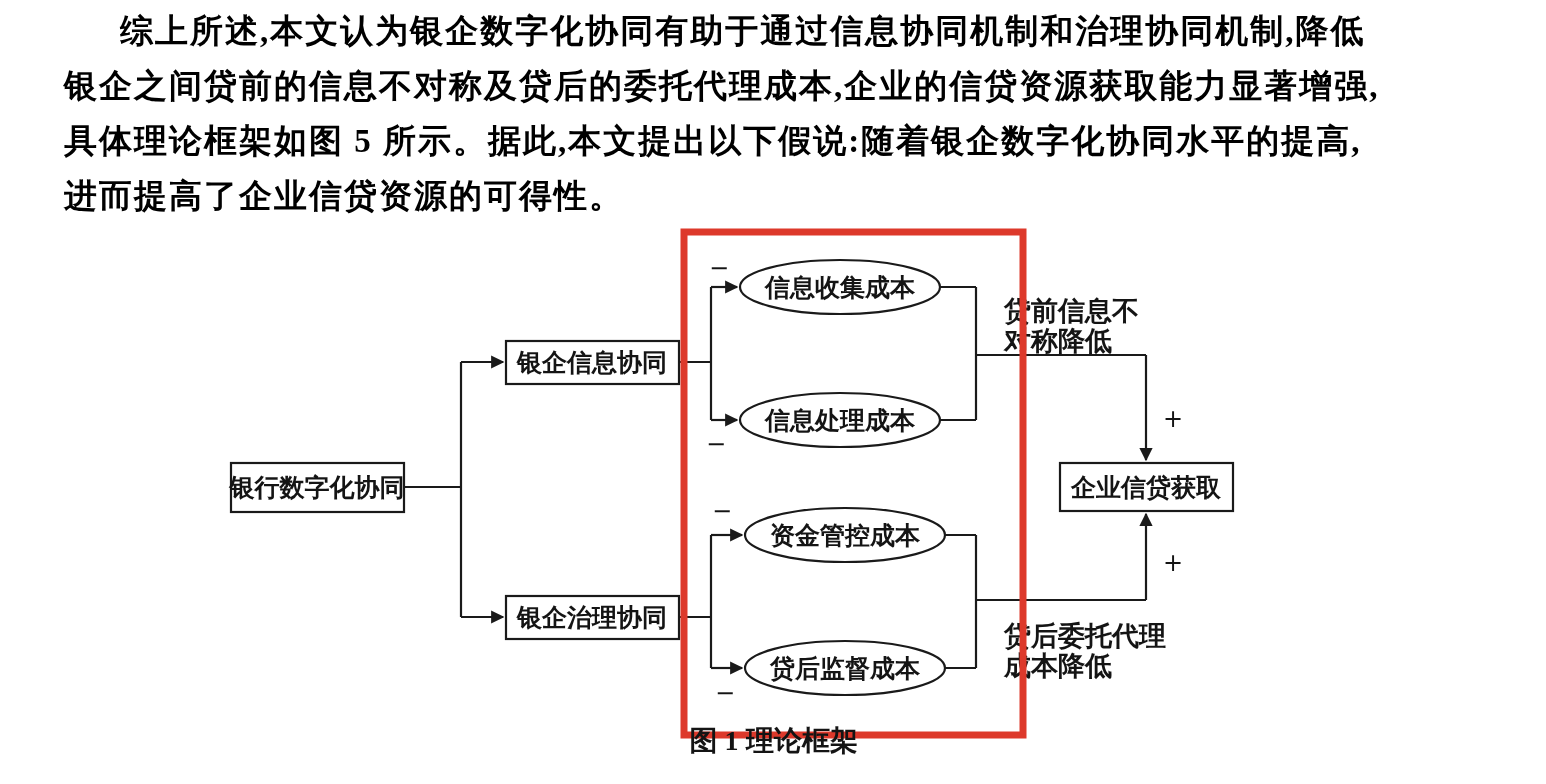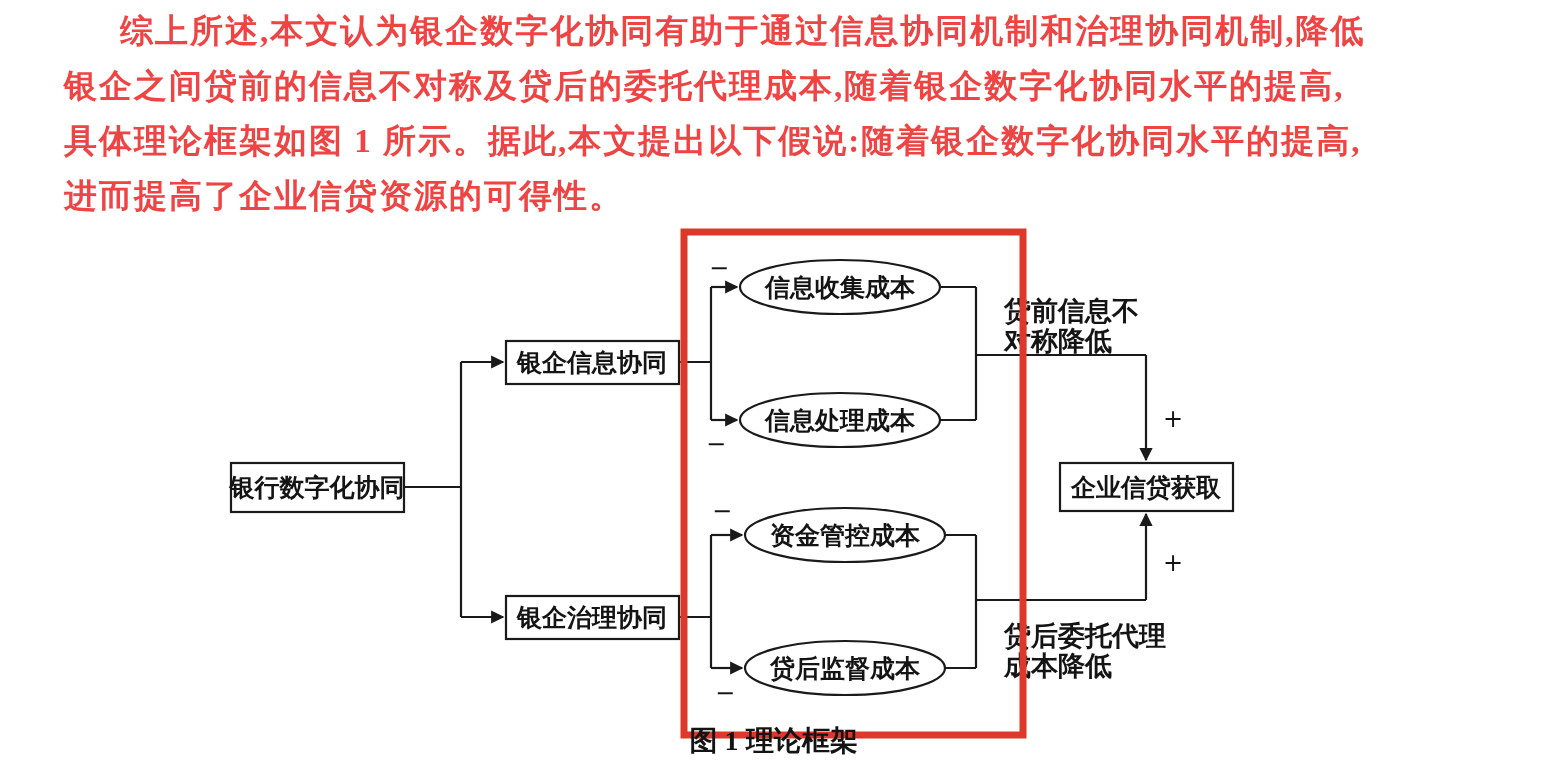--- a/index.html
+++ b/index.html
@@ -10,7 +10,7 @@
     height: 784px;
     background: #ffffff;
     font-family: "Liberation Serif", serif;
-    color: #ef4444;
+    color: #000000;
     overflow: hidden;
   }
   .paragraph {

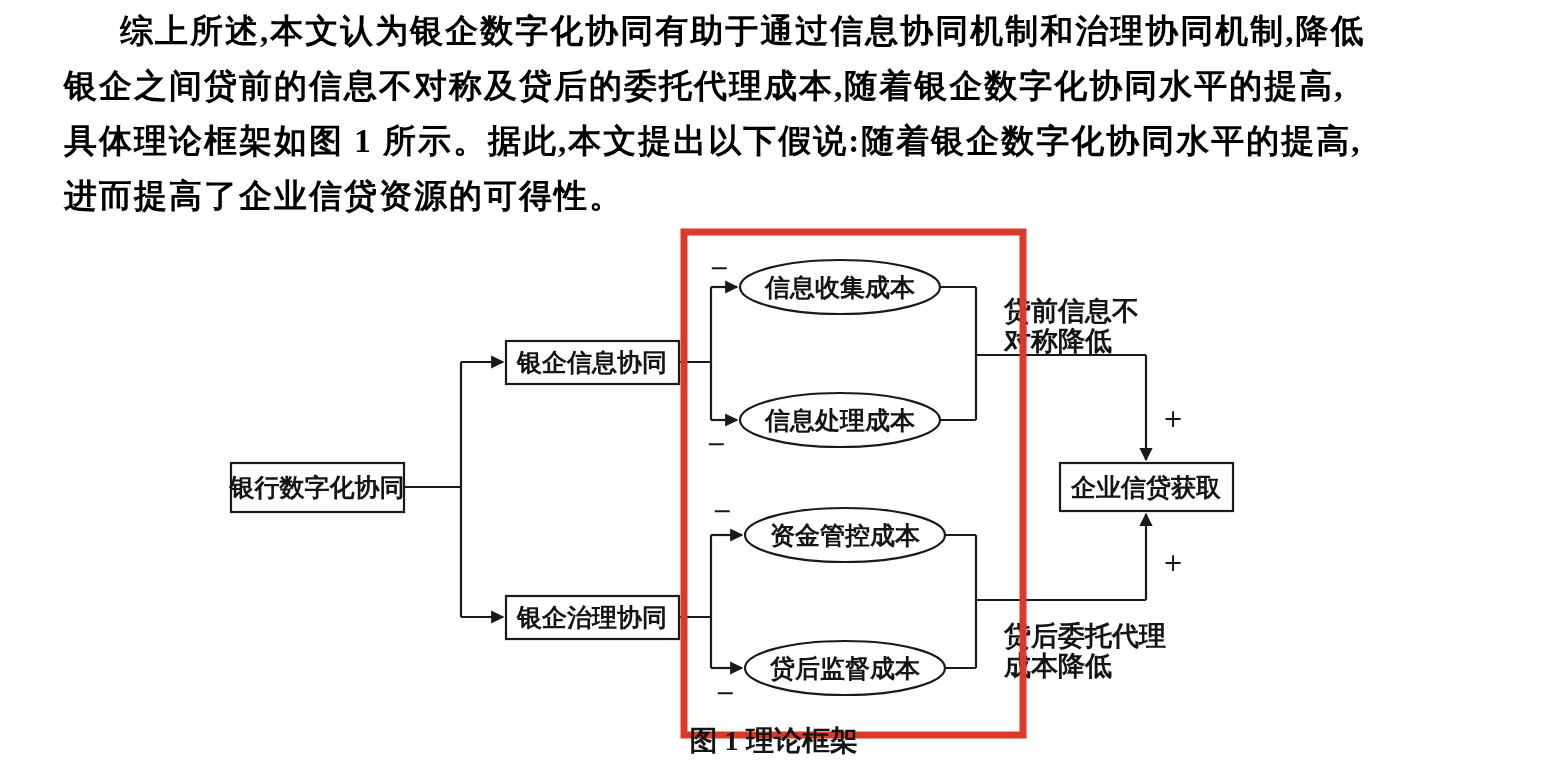--- a/index.html
+++ b/index.html
@@ -64,7 +64,7 @@
 
   <div class="paragraph">
     <div class="line indent">综上所述,本文认为银企数字化协同有助于通过信息协同机制和治理协同机制,降低</div>
-    <div class="line">银企之间贷前的信息不对称及贷后的委托代理成本,随着银企数字化协同水平的提高,</div>
+    <div class="line">银企之间贷前的信息不对称及贷后的委托代理成本,企业的信贷资源获取能力显著增强,</div>
     <div class="line">具体理论框架如图 1 所示。据此,本文提出以下假说:随着银企数字化协同水平的提高,</div>
     <div class="line">进而提高了企业信贷资源的可得性。</div>
   </div>

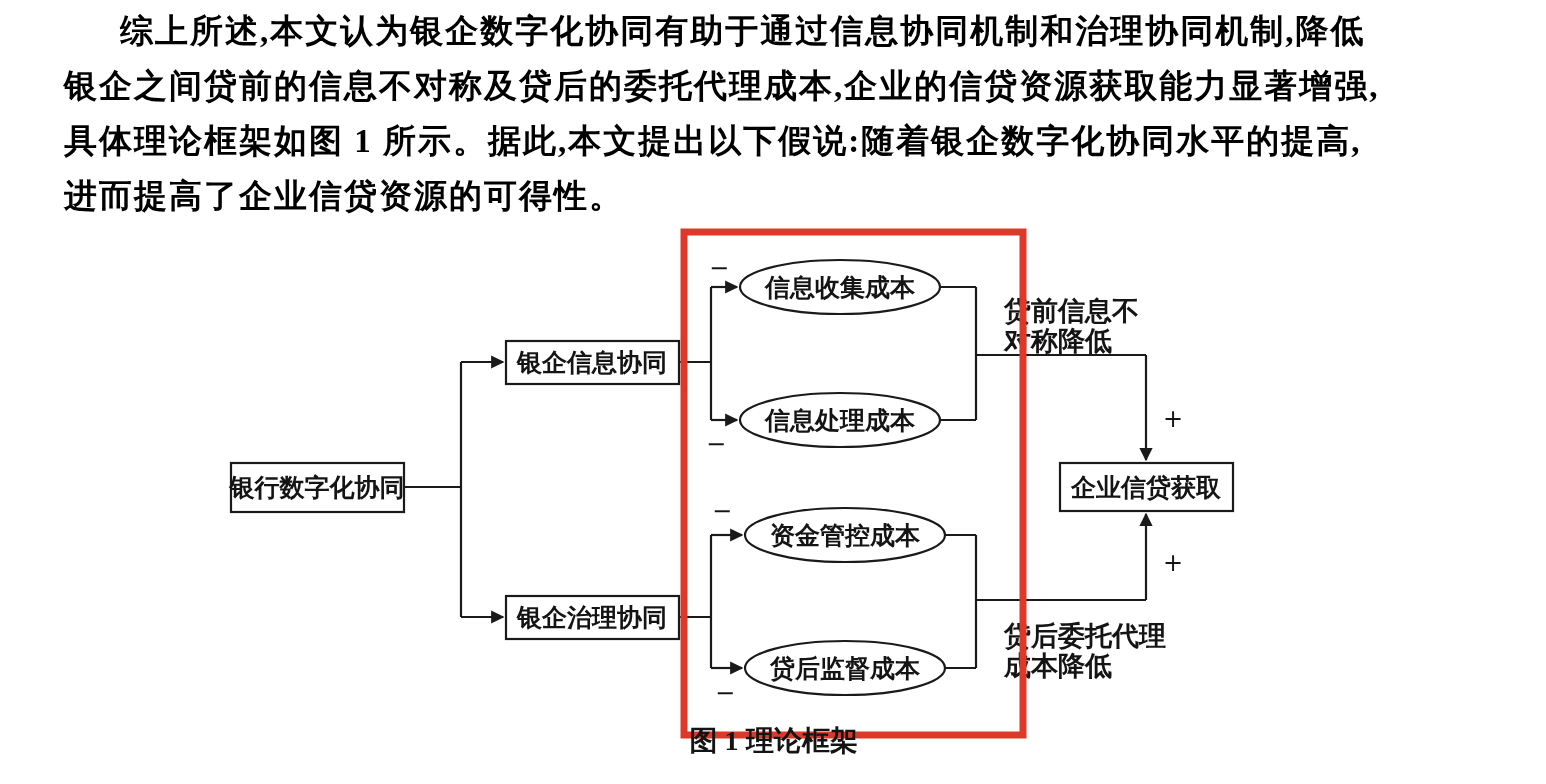--- a/index.html
+++ b/index.html
@@ -65,7 +65,7 @@
   <div class="paragraph">
     <div class="line indent">综上所述,本文认为银企数字化协同有助于通过信息协同机制和治理协同机制,降低</div>
     <div class="line">银企之间贷前的信息不对称及贷后的委托代理成本,企业的信贷资源获取能力显著增强,</div>
-    <div class="line">具体理论框架如图 1 所示。据此,本文提出以下假说:随着银企数字化协同水平的提高,</div>
+    <div class="line">具体理论框架如图 5 所示。据此,本文提出以下假说:随着银企数字化协同水平的提高,</div>
     <div class="line">进而提高了企业信贷资源的可得性。</div>
   </div>
 

